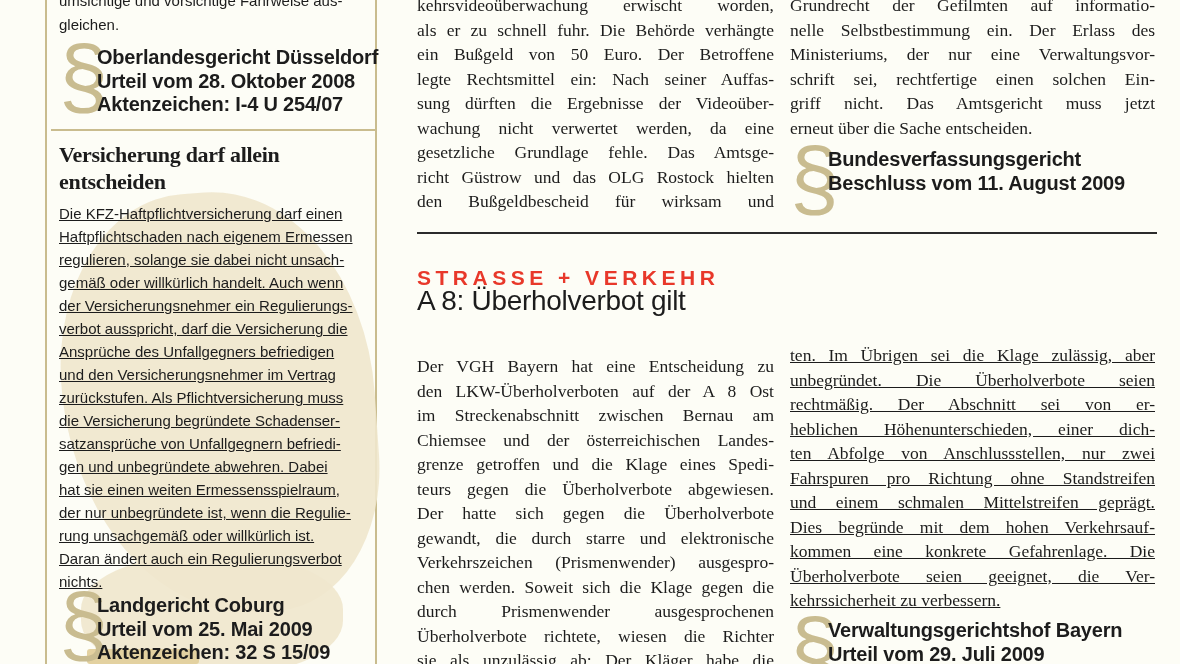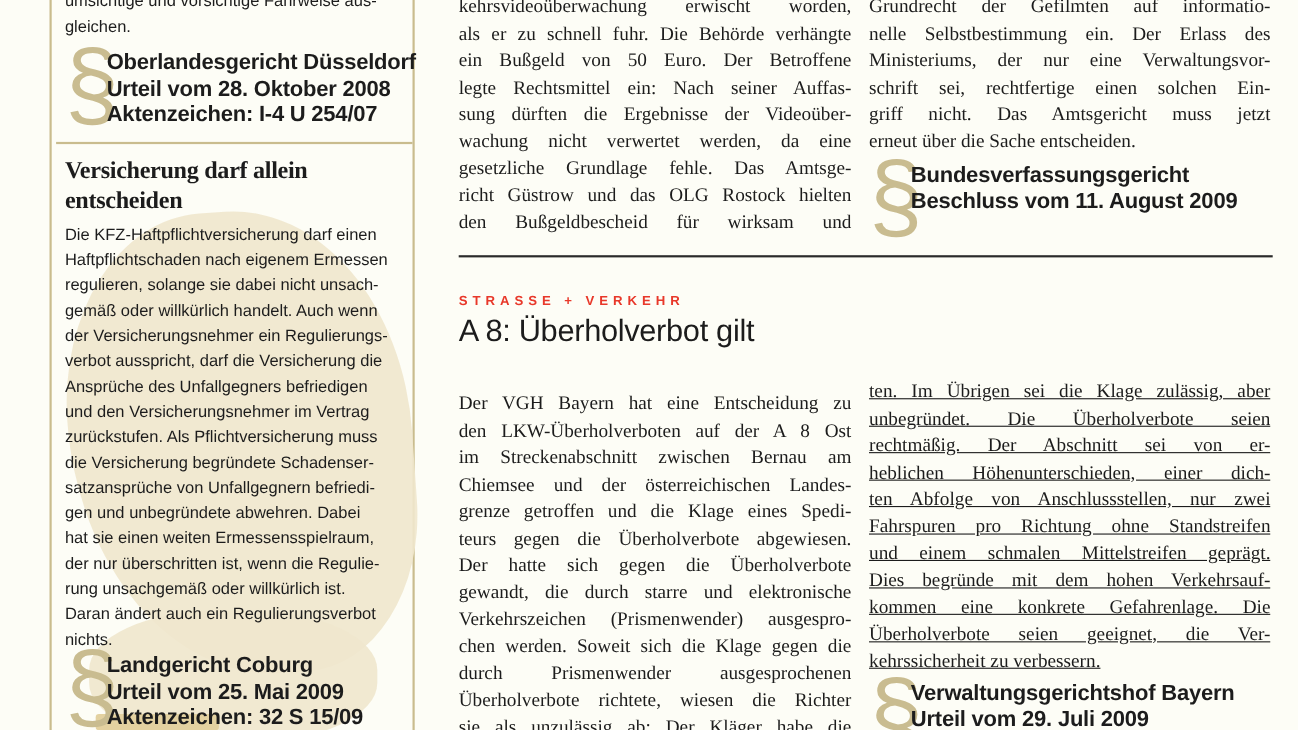--- a/index.html
+++ b/index.html
@@ -29,7 +29,7 @@
   .sb-case1{position:absolute; left:0; top:44px; width:318px;}
   .sb-rule{position:absolute; left:-8px; top:129px; width:324px; height:2px; background:var(--tan);}
   .sb-title{position:absolute; left:0; top:141px; width:318px; font-weight:bold; font-size:22px; line-height:27px; letter-spacing:-0.3px;font-family:Liberation Serif, serif;}
-  .sb-body{position:absolute; left:0; top:202px; width:318px; font-size:15px; line-height:23px; overflow:hidden;}
+  .sb-body{position:absolute; left:0; top:202px; width:318px; font-size:15px; line-height:23px; overflow:hidden;text-decoration:underline;}
   .sb-body .ln{white-space:nowrap;}
   .sb-case2{position:absolute; left:0; top:592px; width:318px;}
 

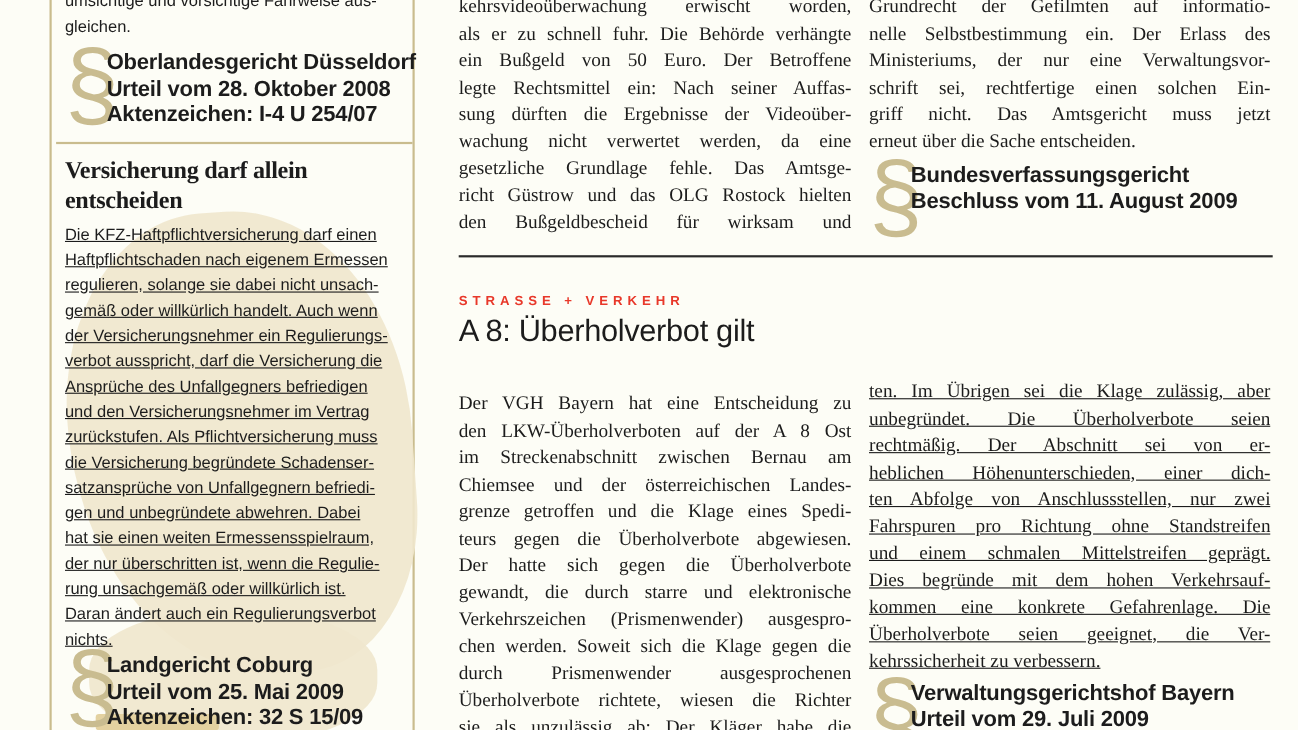--- a/index.html
+++ b/index.html
@@ -45,7 +45,7 @@
 
   
   .section-rule{position:absolute; left:417px; top:232px; width:740px; height:2px; background:var(--rule-dark);}
-  .kicker{position:absolute; left:417px; top:266px; font-weight:bold; font-size:12px; letter-spacing:4.5px; color:var(--accent-red);}
+  .kicker{position:absolute; left:417px; top:266px; font-weight:bold; font-size:21px; letter-spacing:4.5px; color:var(--accent-red);}
   .article-title{position:absolute; left:417px; top:285px; font-weight:normal; font-size:28px; letter-spacing:-0.3px;}
   .col-mid-a8{left:417px; top:343px; width:357px;margin-top:11px;}
   .col-right-a8{left:790px; top:343px; width:365px;text-decoration:underline;}

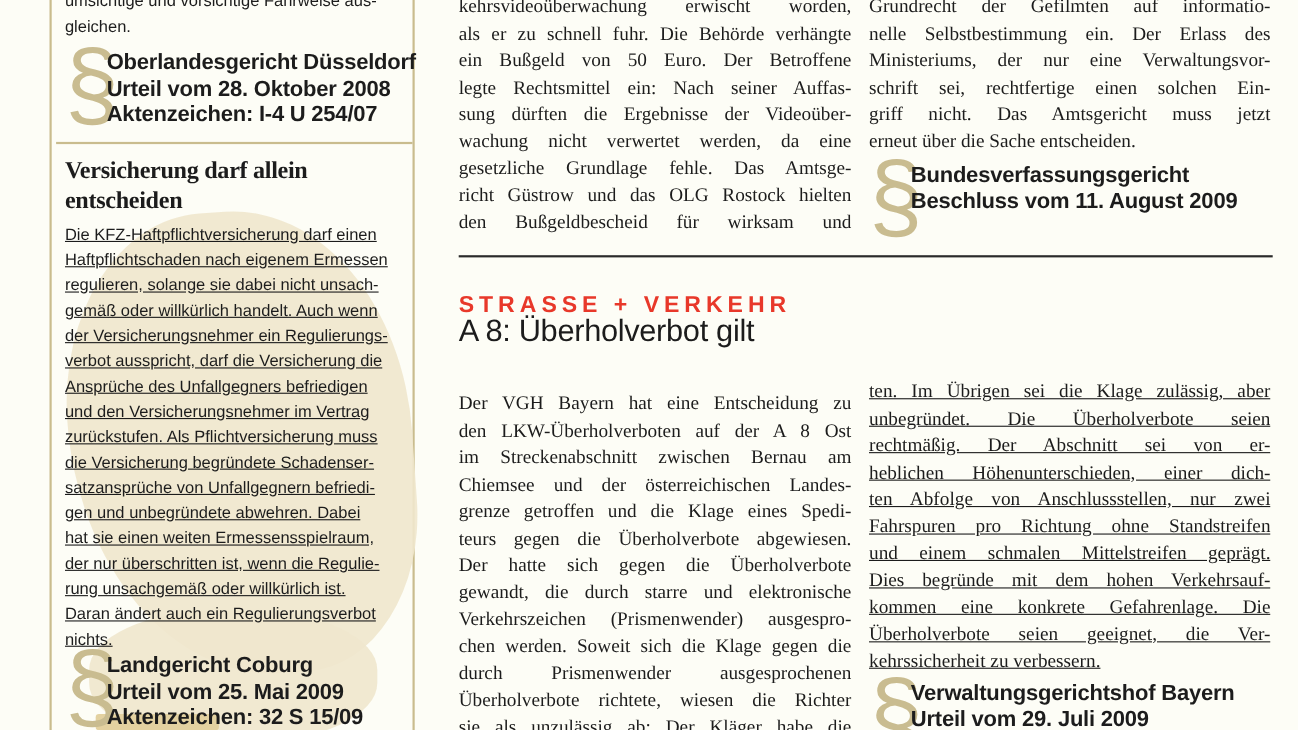--- a/index.html
+++ b/index.html
@@ -97,7 +97,7 @@
             <div class="ln">satzansprüche von Unfallgegnern befriedi-</div>
             <div class="ln">gen und unbegründete abwehren. Dabei</div>
             <div class="ln">hat sie einen weiten Ermessensspielraum,</div>
-            <div class="ln">der nur überschritten ist, wenn die Regulie-</div>
+            <div class="ln">der nur unbegründete ist, wenn die Regulie-</div>
             <div class="ln">rung unsachgemäß oder willkürlich ist.</div>
             <div class="ln">Daran ändert auch ein Regulierungsverbot</div>
             <div class="ln">nichts.</div>

